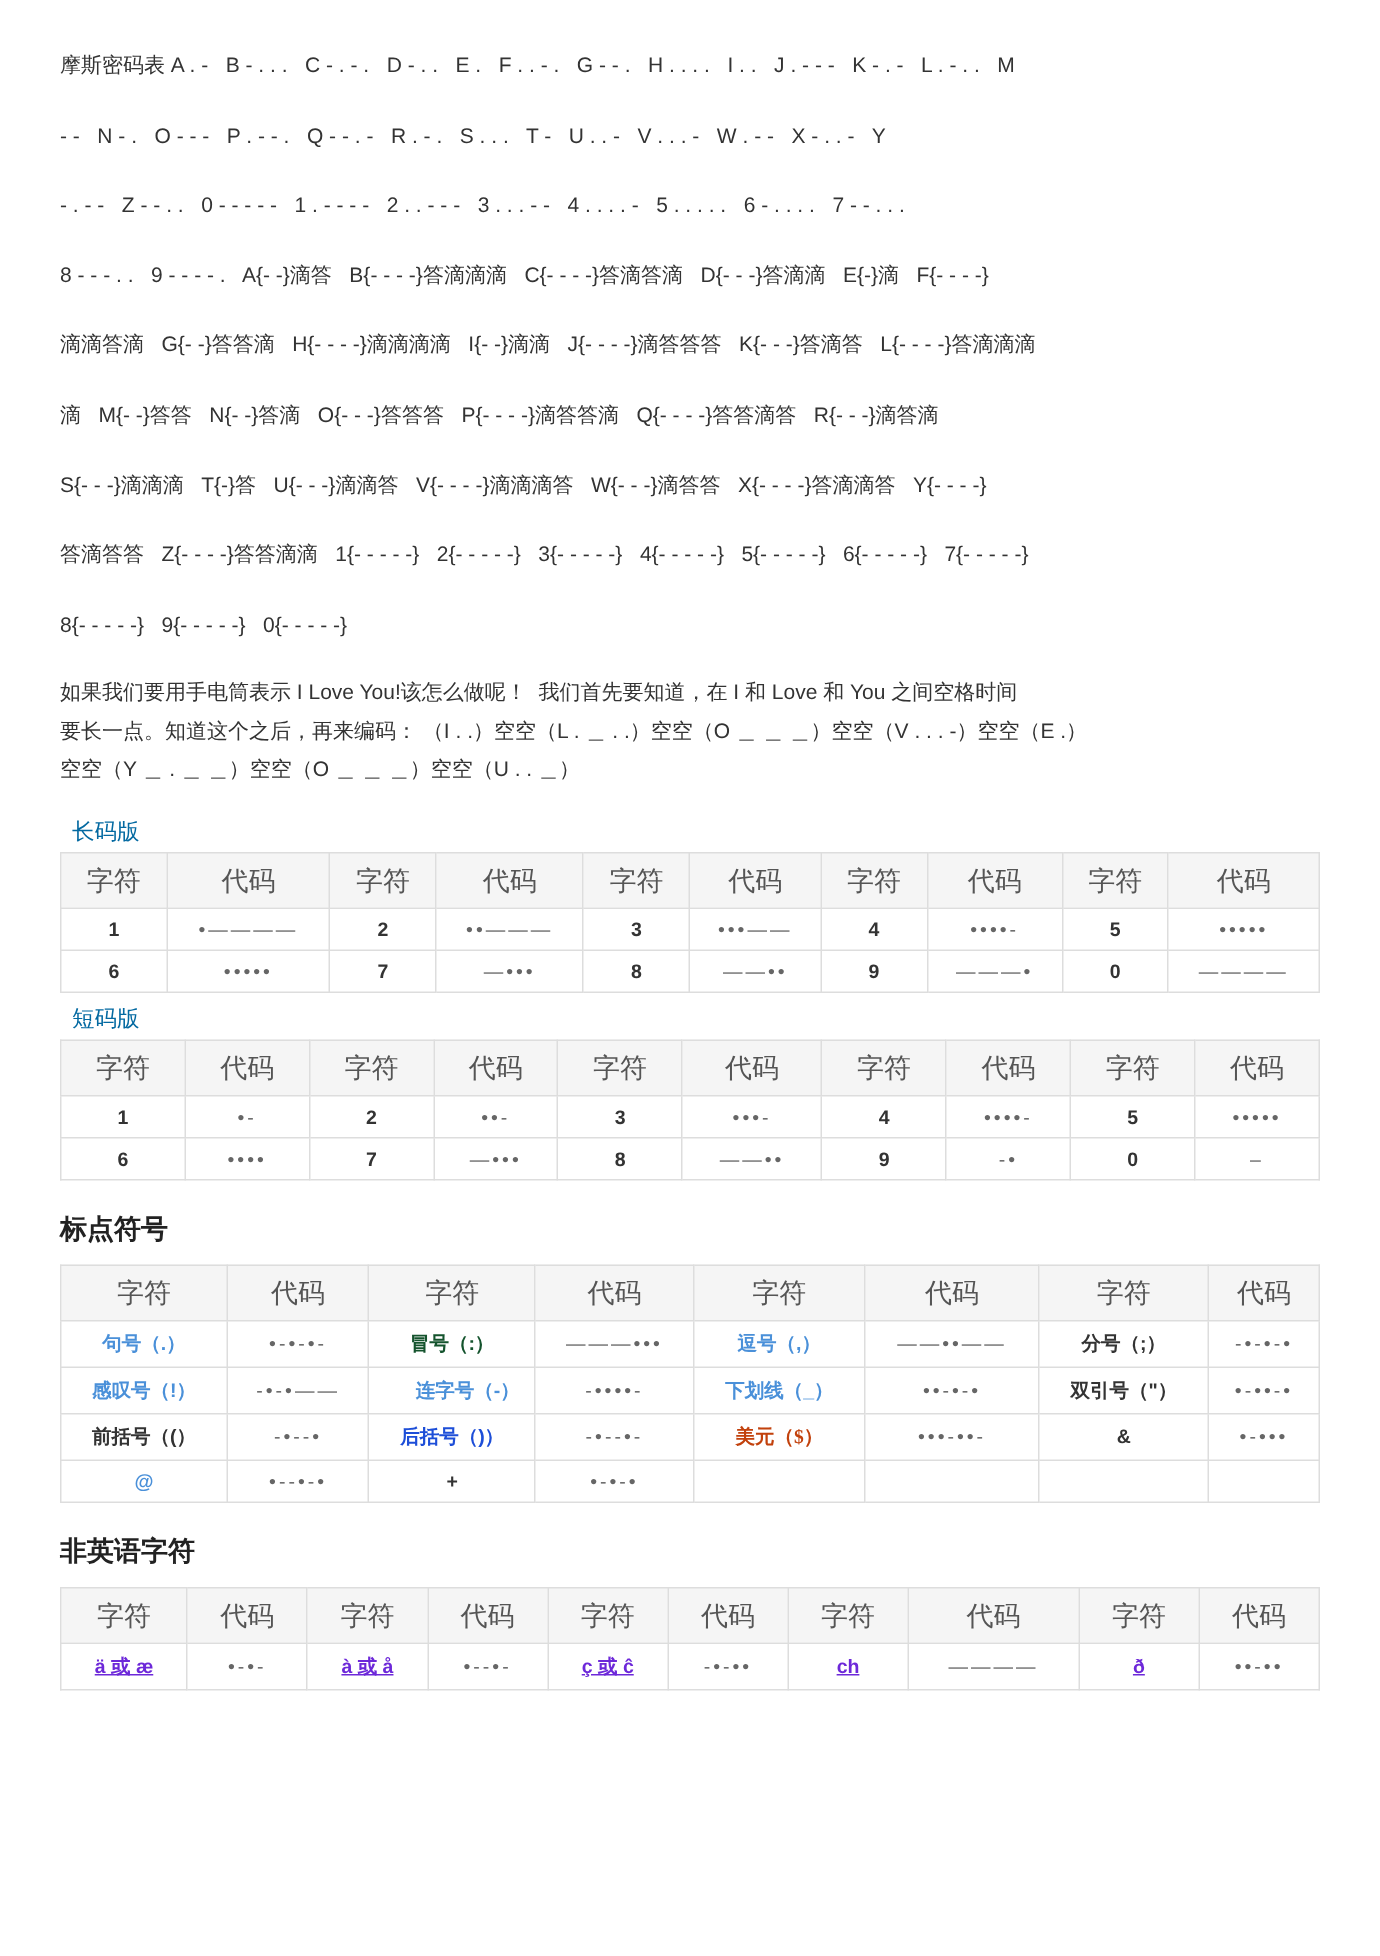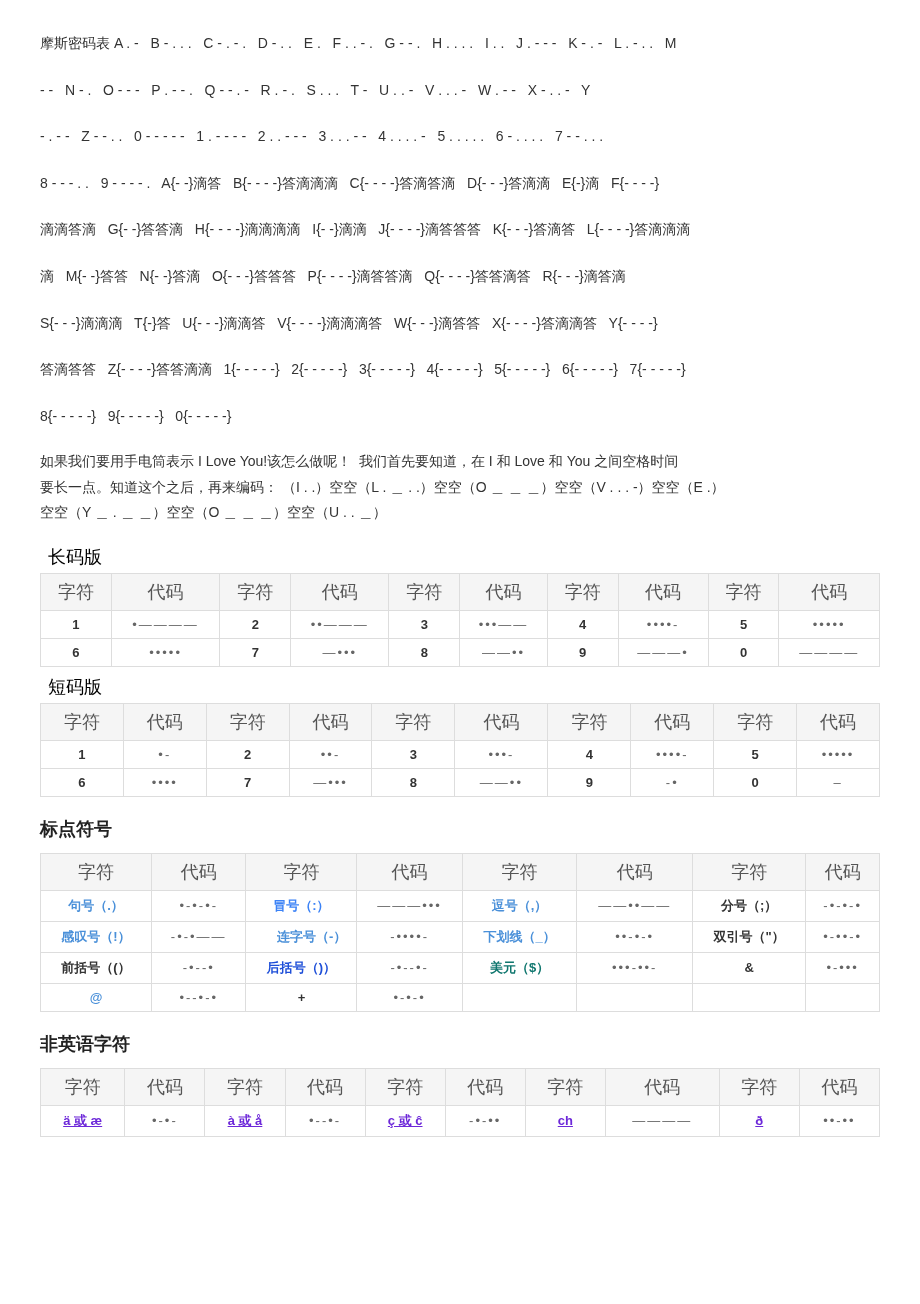--- a/index.html
+++ b/index.html
@@ -29,8 +29,8 @@
       color: #222;
     }
     .table-label {
-      font-size: 18px;
-      color: #000000;
+      font-size: 15px;
+      color: #0369a1;
       margin: 6px 0 4px 8px;
     }
     table {

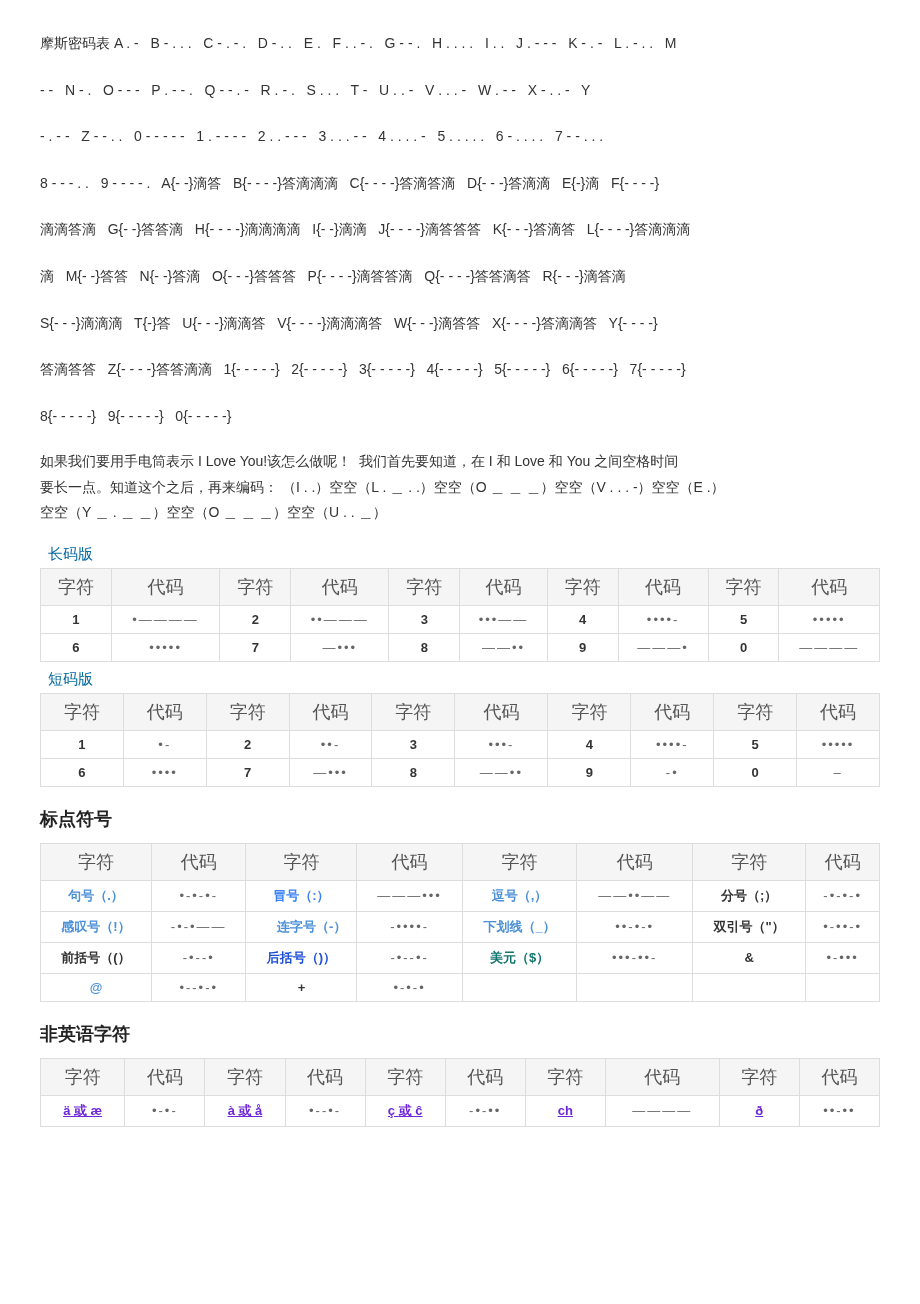--- a/index.html
+++ b/index.html
@@ -220,7 +220,7 @@
       <tr>
         <td class="char-col" style="color:#4a90d9;">句号（.）</td>
         <td class="code-col">•-•-•-</td>
-        <td class="char-col" style="color:#3b82f6;">冒号（:）</td>
+        <td class="char-col" style="color:#14532d;">冒号（:）</td>
         <td class="code-col">———•••</td>
         <td class="char-col" style="color:#4a90d9;">逗号（,）</td>
         <td class="code-col">——••——</td>

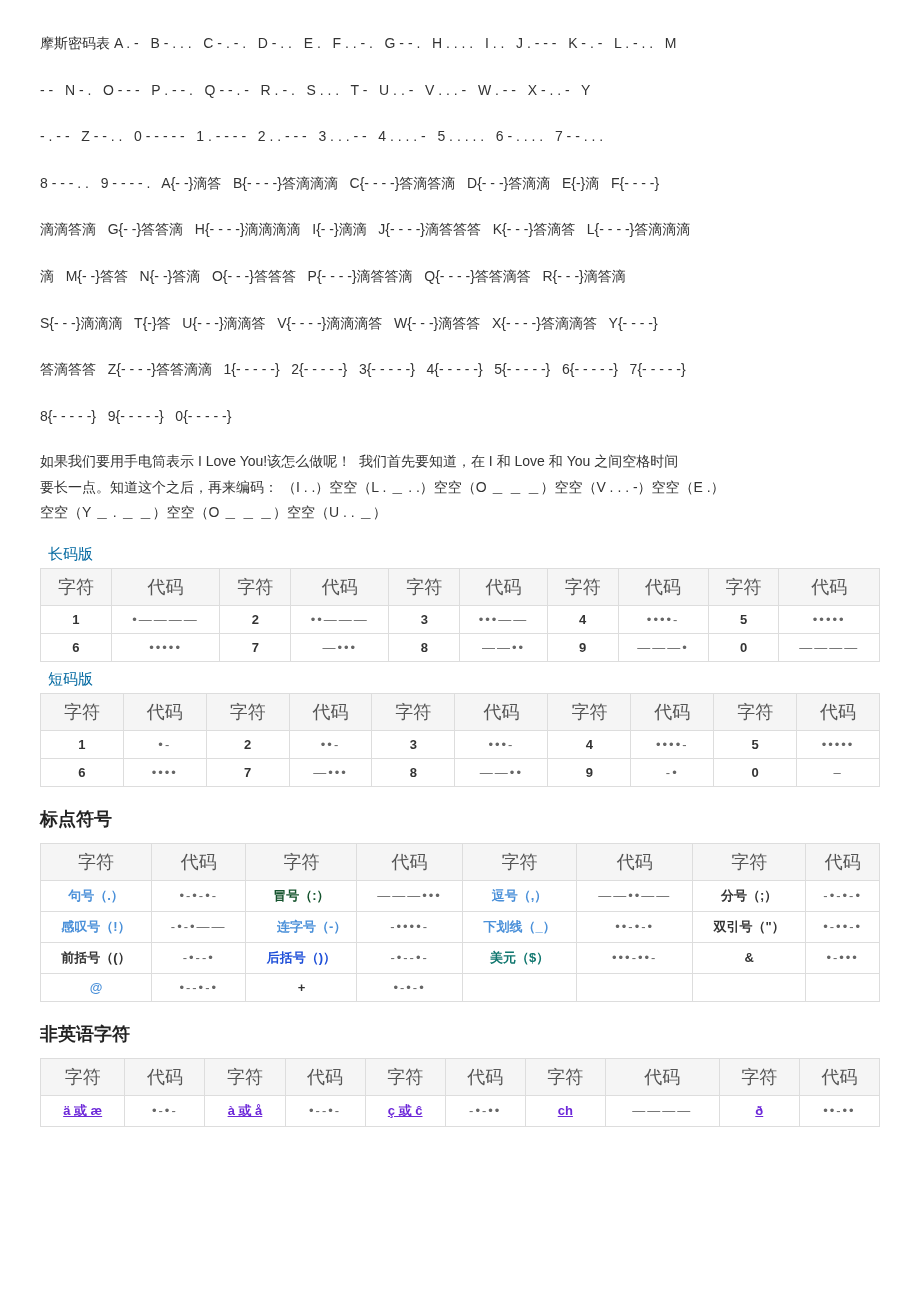--- a/index.html
+++ b/index.html
@@ -242,7 +242,7 @@
         <td class="code-col">-•--•</td>
         <td class="char-col" style="color:#1d4ed8;">后括号（)）</td>
         <td class="code-col">-•--•-</td>
-        <td class="char-col" style="color:#0f766e;">美元（$）</td>
+        <td class="char-col" style="color:#c2410c;font-family:Liberation Serif, serif;">美元（$）</td>
         <td class="code-col">•••-••-</td>
         <td class="char-col" style="color:#333;">&amp;</td>
         <td class="code-col">•-•••</td>

